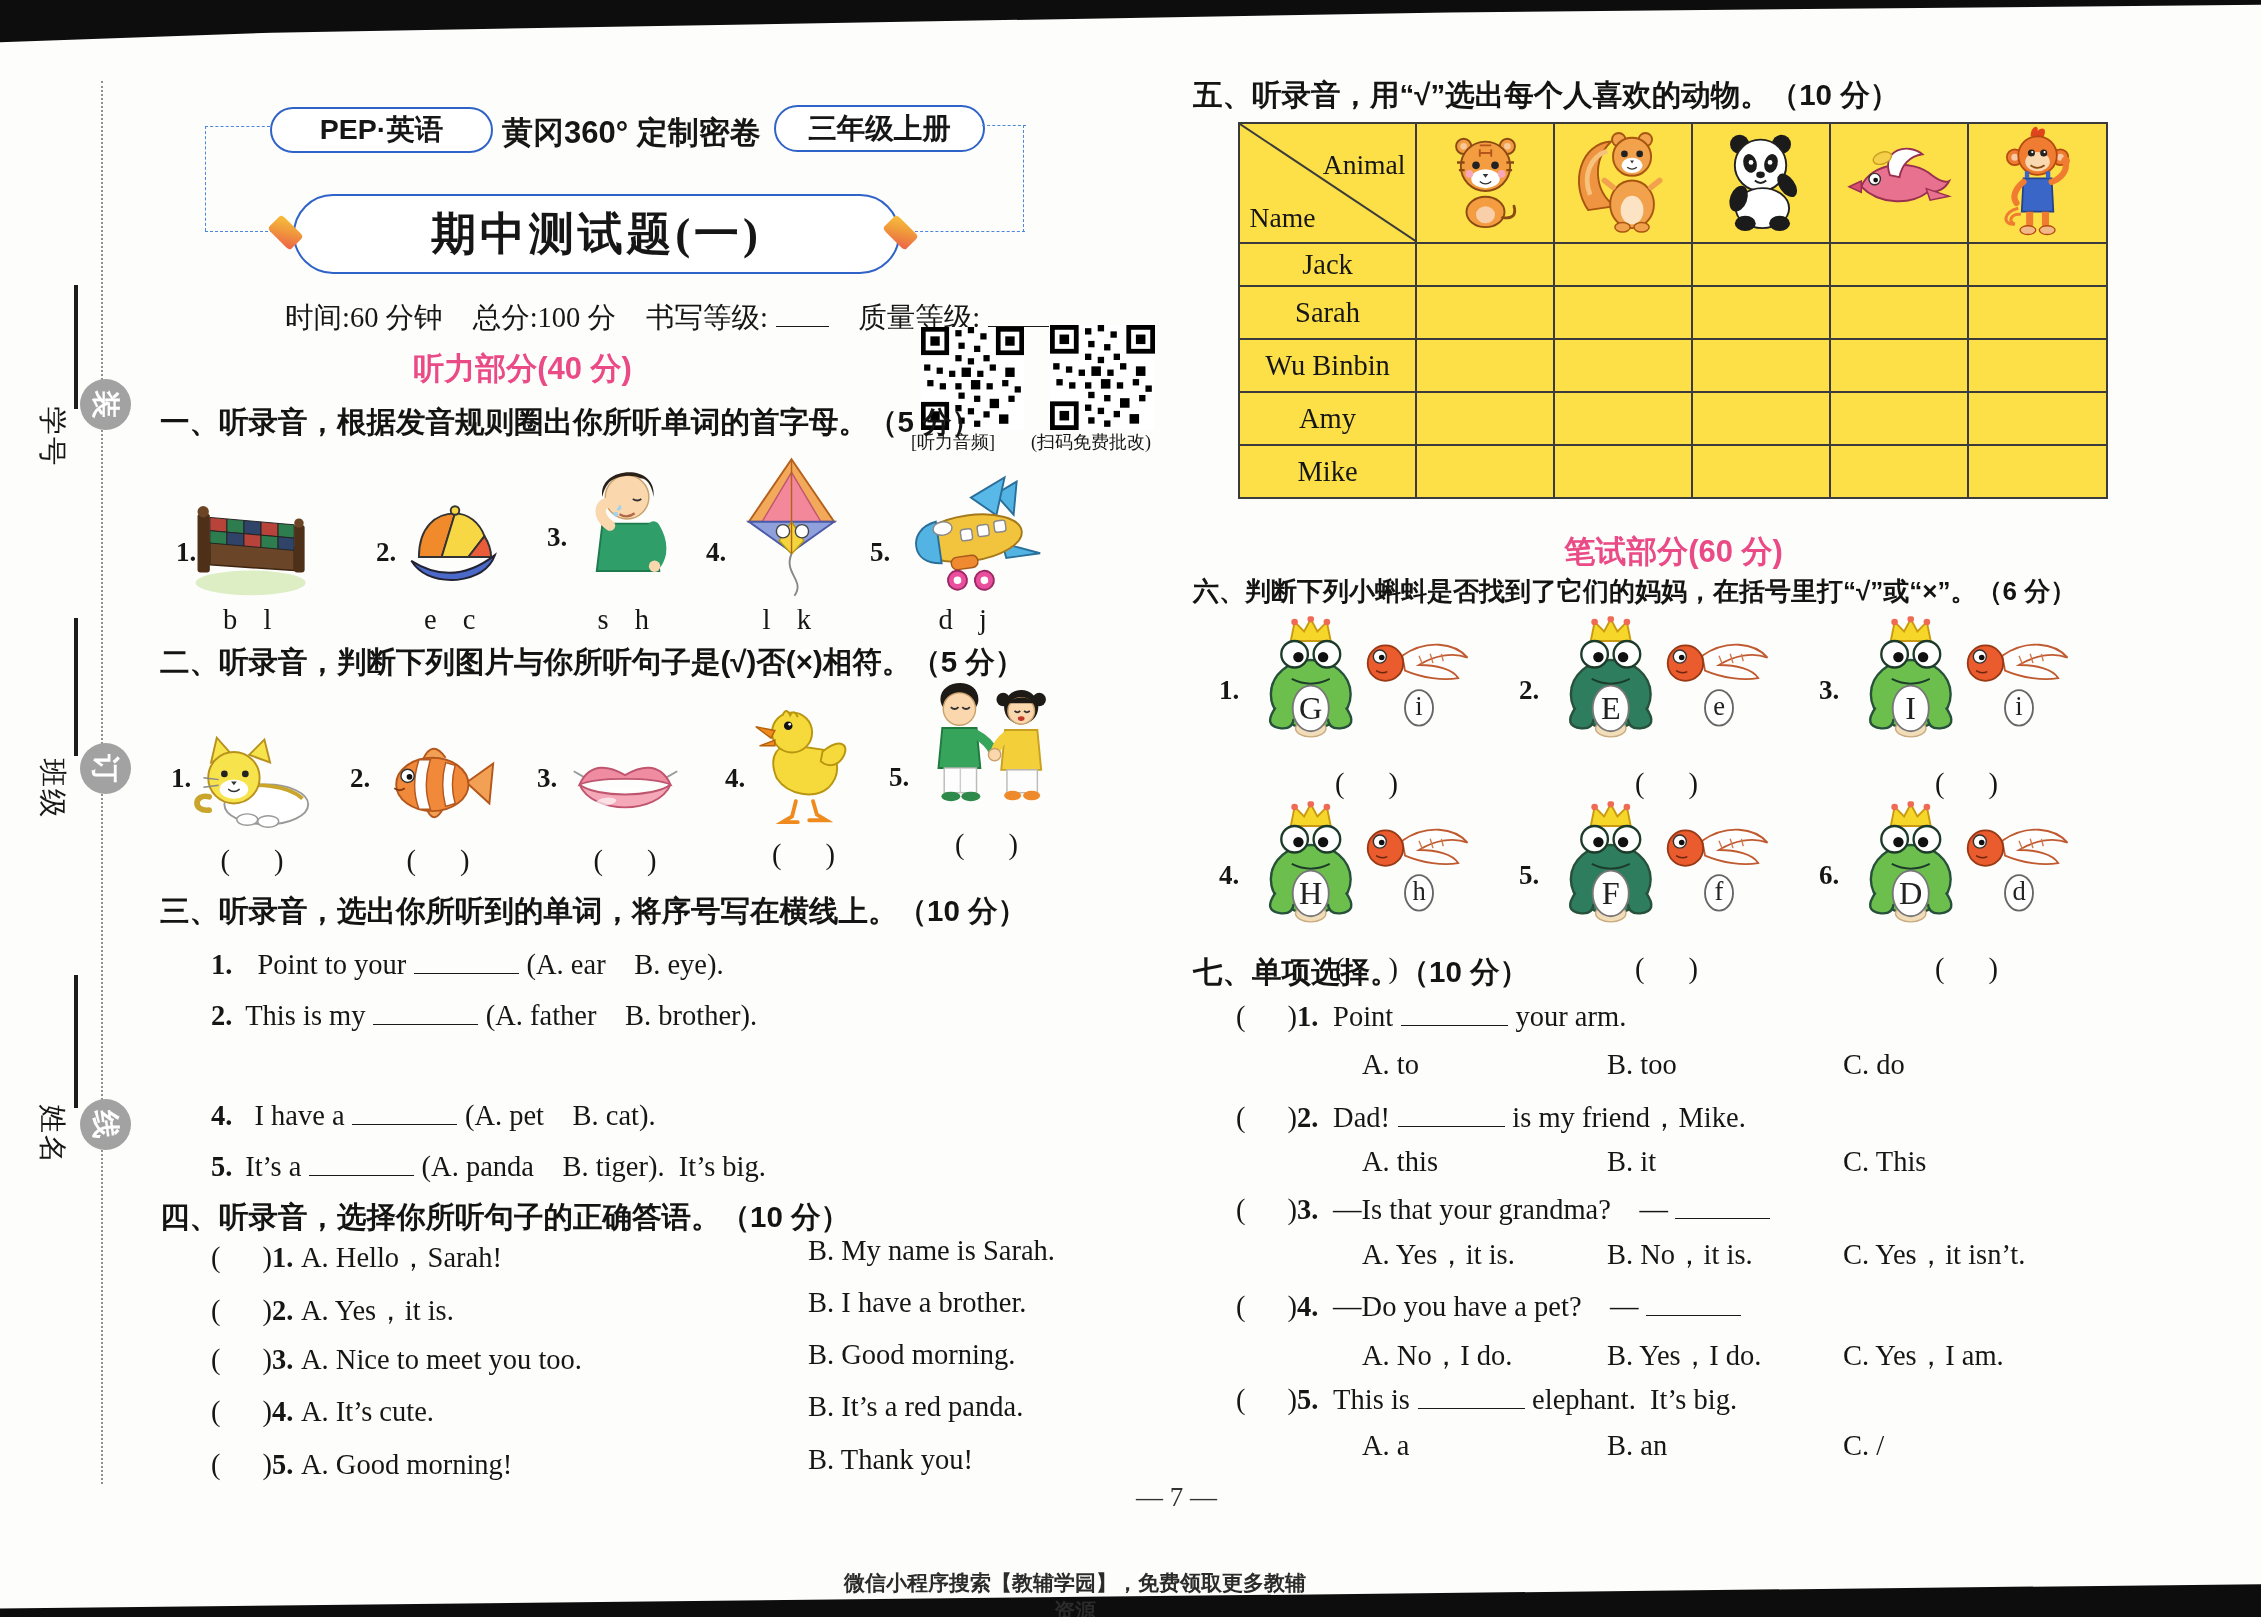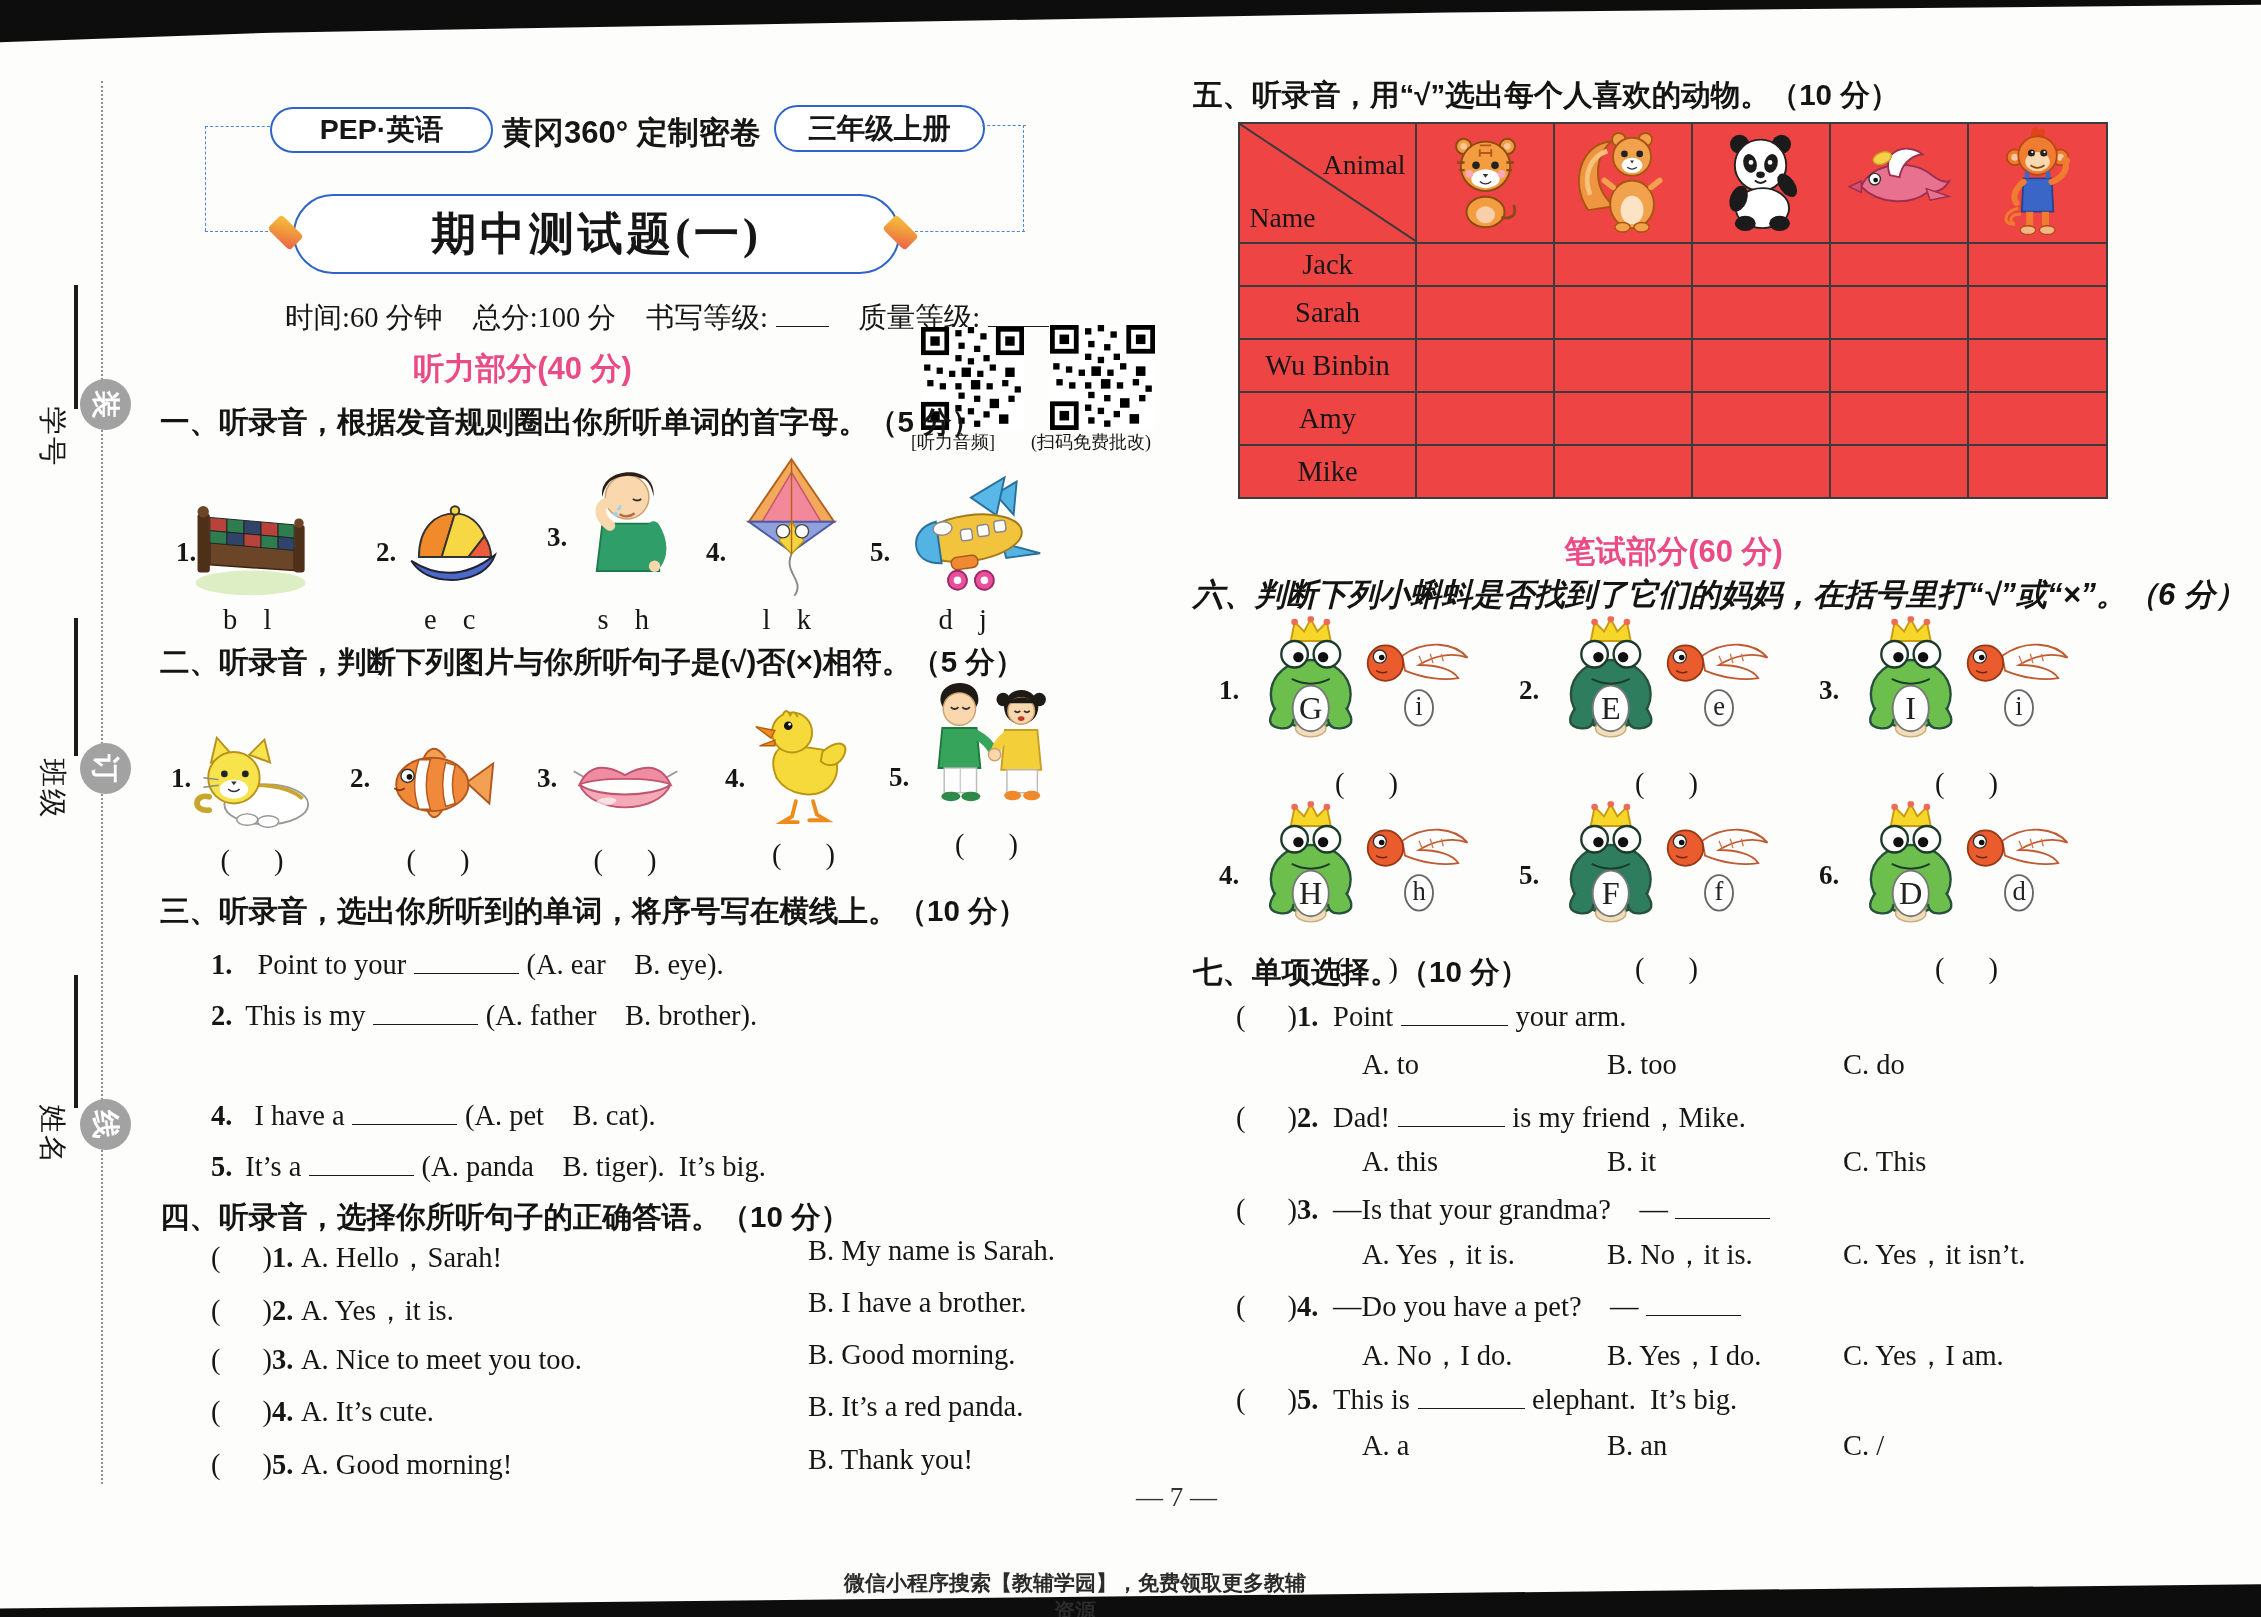--- a/index.html
+++ b/index.html
@@ -31,7 +31,7 @@
   .stamp{position:absolute;left:80px;width:51px;height:51px;border-radius:50%;background:#a2a2a2;color:#fff;
          display:flex;align-items:center;justify-content:center;font-family:"Liberation Sans",sans-serif;
          font-weight:bold;font-size:28.5px;transform:rotate(90deg);}
-  table.anim{border-collapse:collapse;table-layout:fixed;width:867px;background:#ef4444;}
+  table.anim{border-collapse:collapse;table-layout:fixed;width:867px;background:#fde047;}
   table.anim td{border:2.4px solid #3b3b3b;text-align:center;vertical-align:middle;padding:0;}
   td.corner{position:relative;}
   .cor-top{position:absolute;right:9.5px;top:25px;font-size:27.6px;}

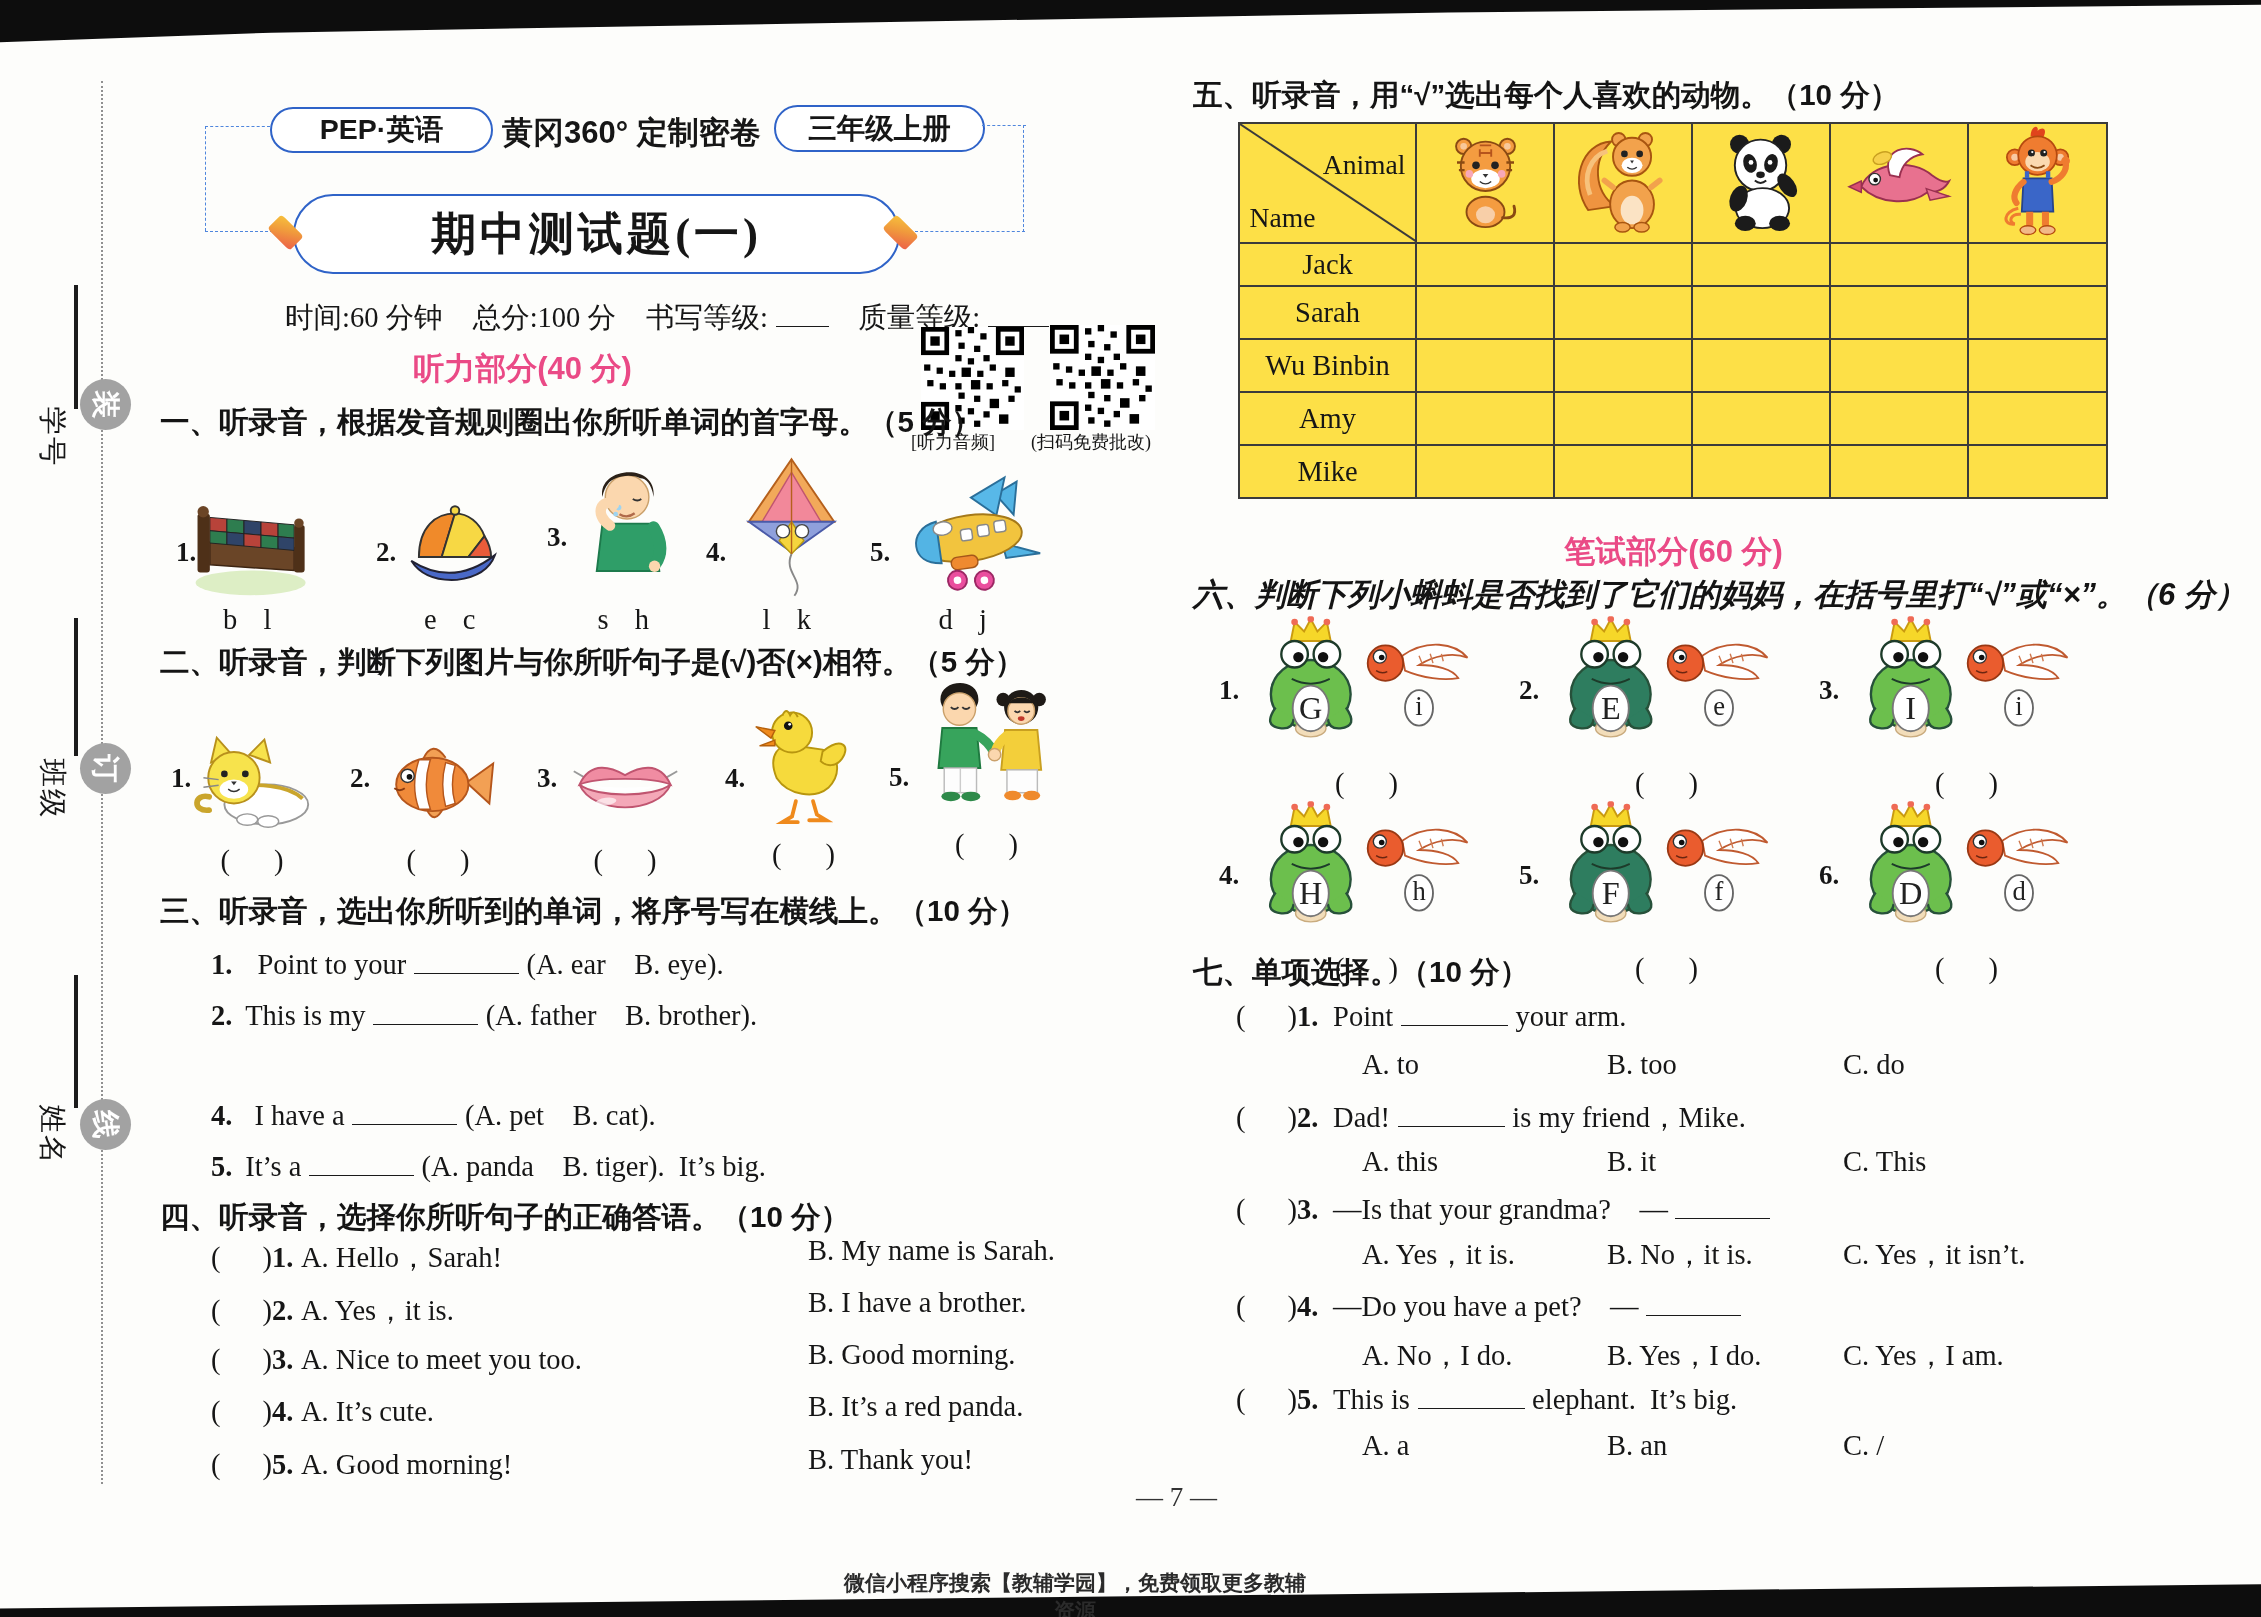--- a/index.html
+++ b/index.html
@@ -609,7 +609,7 @@
 
   <div class="p cn pink" style="left:1531px;top:531px;width:285px;text-align:center;font-size:31px;">笔试部分(60 分)</div>
 
-  <div class="p sec-title" style="left:1193px;top:574px;font-size:31px;font-style:italic;">六、判断下列小蝌蚪是否找到了它们的妈妈，在括号里打“√”或“×”。（6 分）</div>
+  <div class="p sec-title" style="left:1193px;top:574px;font-size:26px;">六、判断下列小蝌蚪是否找到了它们的妈妈，在括号里打“√”或“×”。（6 分）</div>
 
   <div class="frogitem" style="left:1219px;top:616px;">
     <b class="inum" style="top:59px;">1.</b>

